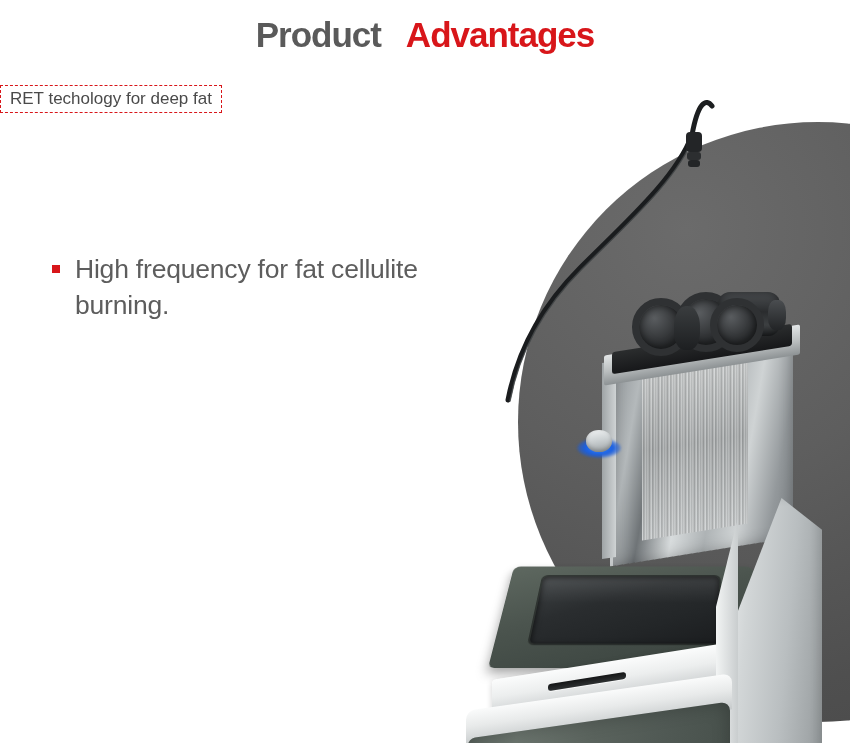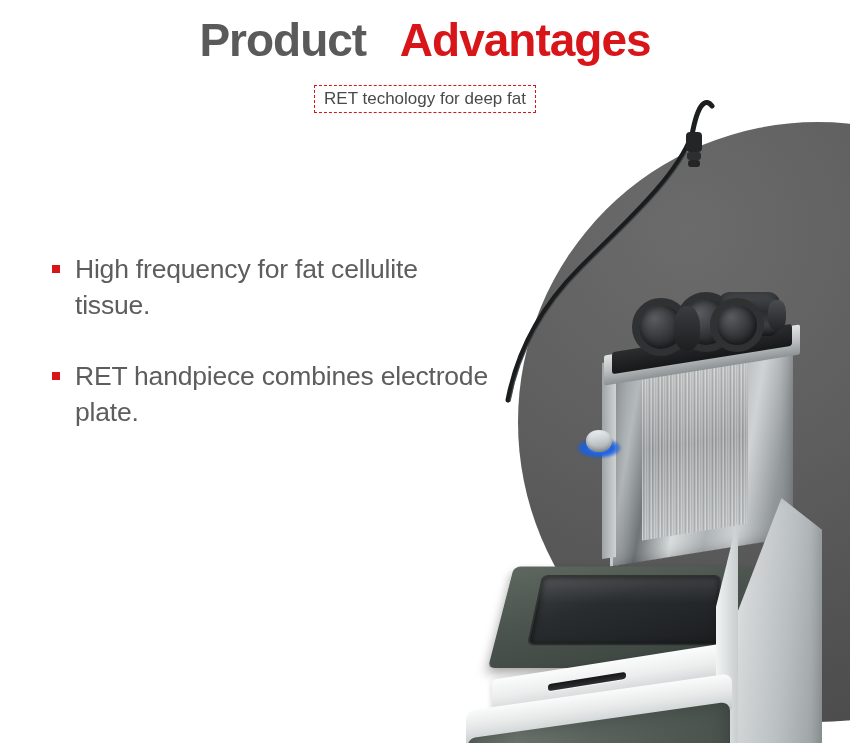--- a/index.html
+++ b/index.html
@@ -13,7 +13,7 @@
   
   .title{
     position:absolute;left:0;top:16px;width:850px;text-align:center;
-    font-size:46px;font-weight:bold;letter-spacing:-1px;line-height:1.06;
+    font-size:35px;font-weight:bold;letter-spacing:-1px;line-height:1.06;
     white-space:nowrap;
   }
   .t-gray{color:#5a5a5a;}

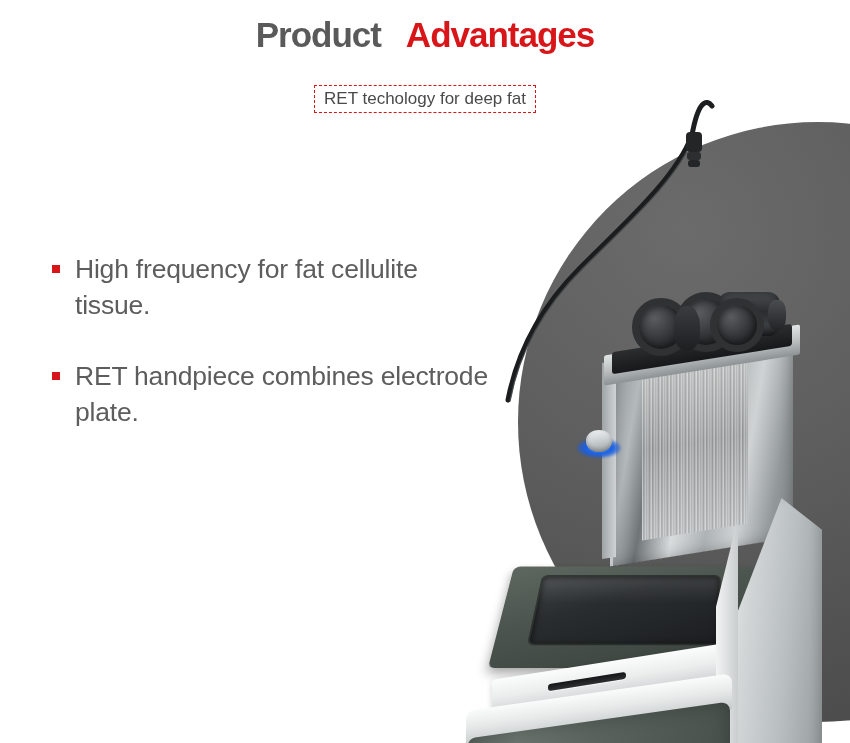--- a/index.html
+++ b/index.html
@@ -20,7 +20,7 @@
   .t-red{color:#d8161a;}
 
   .subtitle-wrap{
-    position:absolute;left:0;top:85px;width:850px;text-align:center;
+    position:absolute;left:0;top:85px;width:850px;text-align:left;
   }
   .subtitle{
     display:inline-block;border:1px dashed #d8161a;

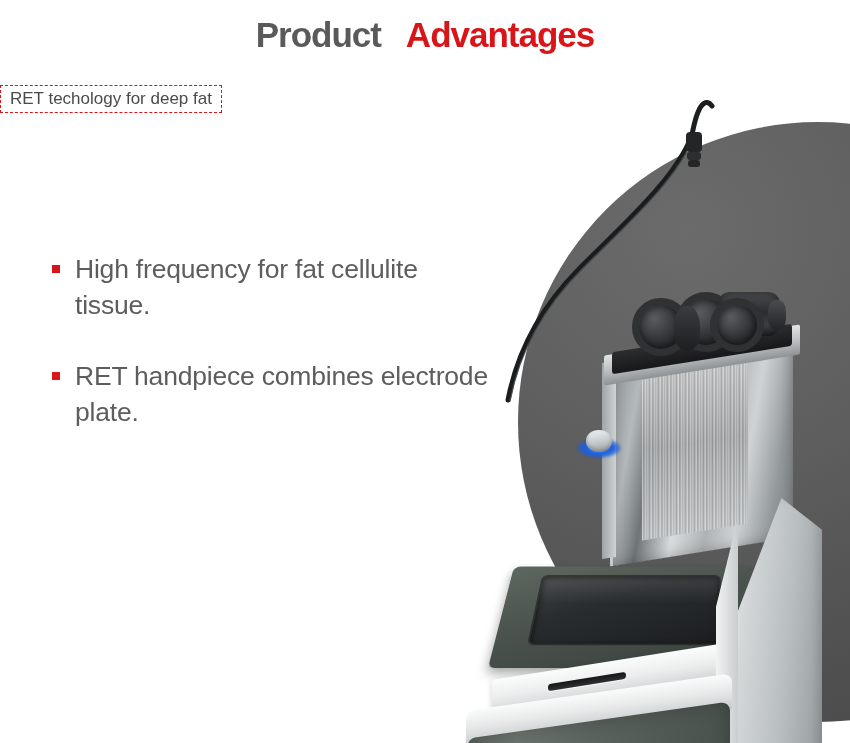--- a/index.html
+++ b/index.html
@@ -216,7 +216,7 @@
 
     <div class="bullet">
       <span class="sq"></span>
-      <div class="txt">High frequency for fat cellulite tissue.</div>
+      <div class="txt">High frequency for fat cellulite burning.</div>
     </div>
 
     <div class="bullet">

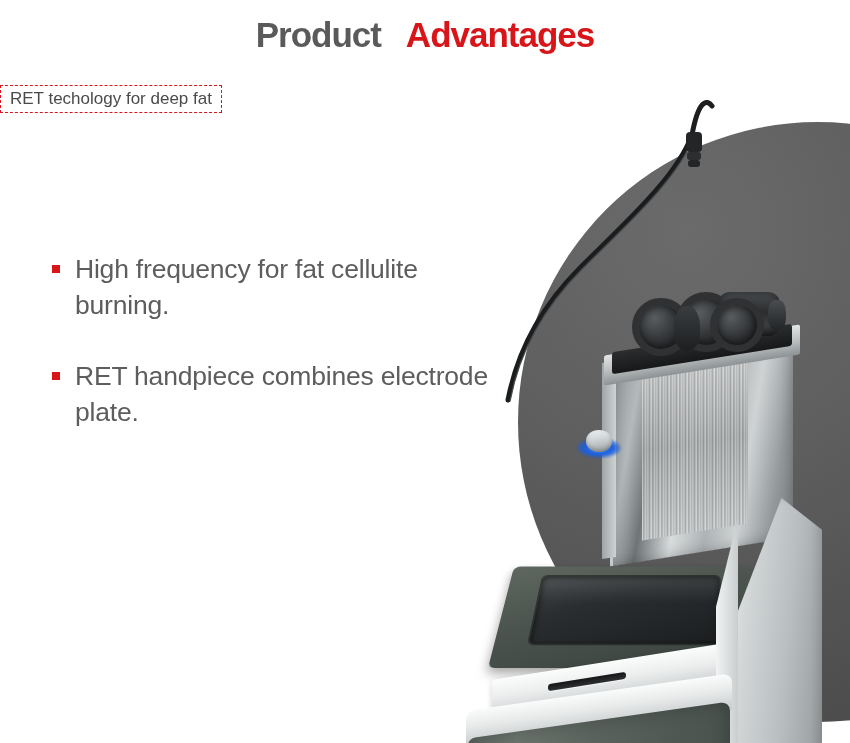--- a/index.html
+++ b/index.html
@@ -219,10 +219,6 @@
       <div class="txt">High frequency for fat cellulite burning.</div>
     </div>
 
-    <div class="bullet">
-      <span class="sq"></span>
-      <div class="txt">RET handpiece combines electrode plate.</div>
-    </div>
 
 
   </div>

